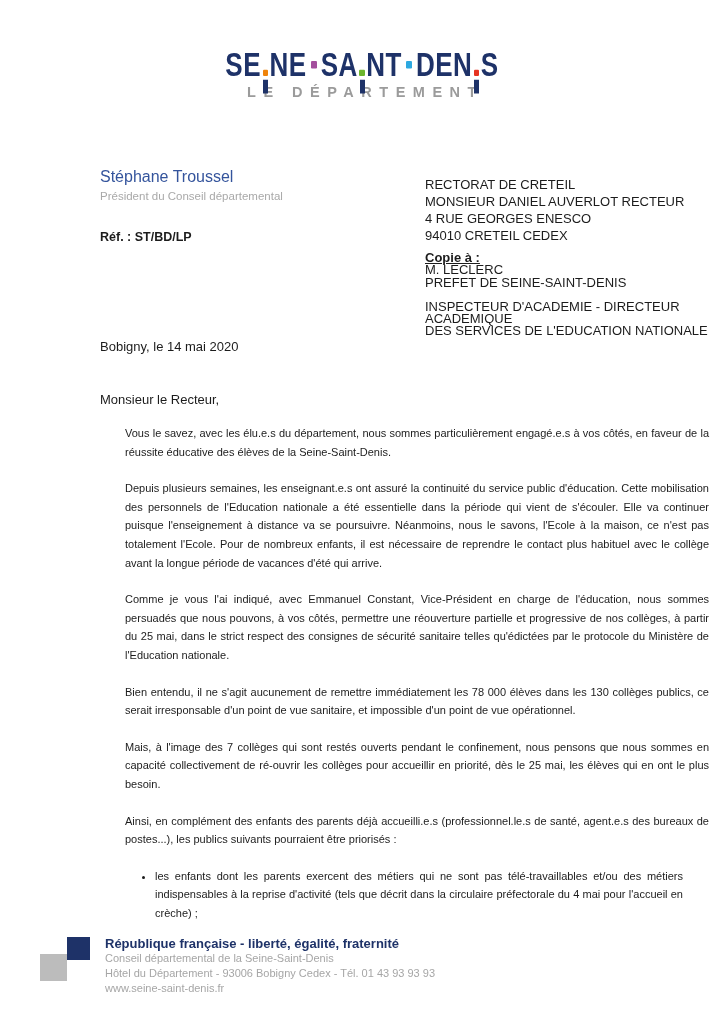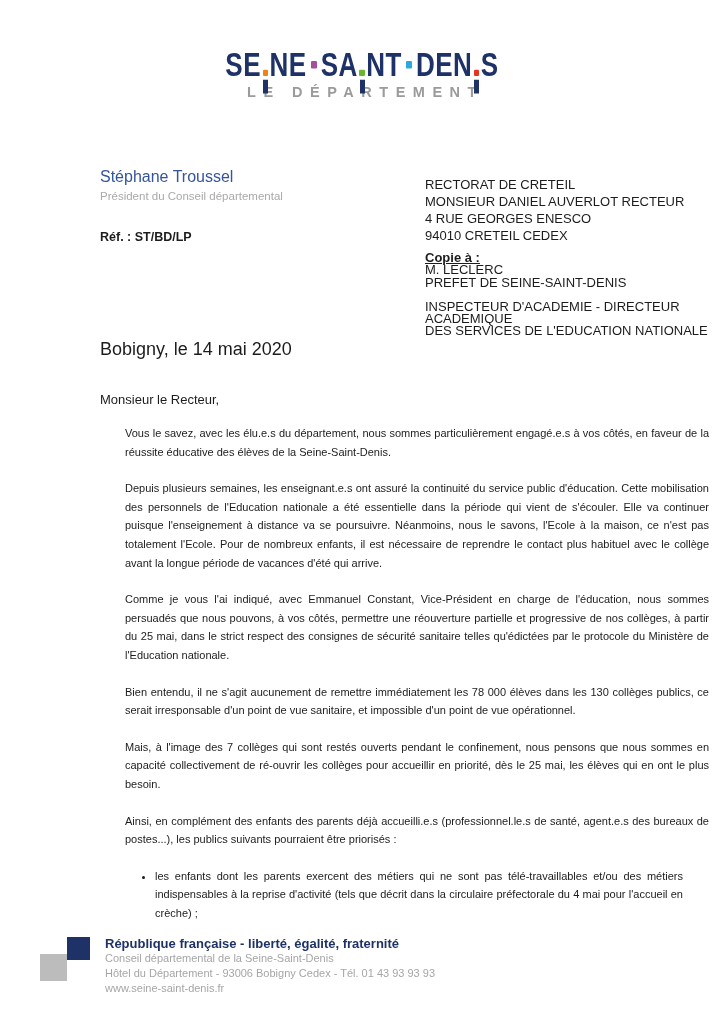--- a/index.html
+++ b/index.html
@@ -45,7 +45,7 @@
   .copy-gap { height:12px; }
 
   
-  .dateline   { position:absolute; left:100px; top:339px; font-size:18px; }
+  .dateline   { position:absolute; left:100px; top:339px; font-size:13px; }
   .salutation { position:absolute; left:100px; top:392px; font-size:13px; }
   .body-block {
     position:absolute; left:100px; top:424px; width:584px;

